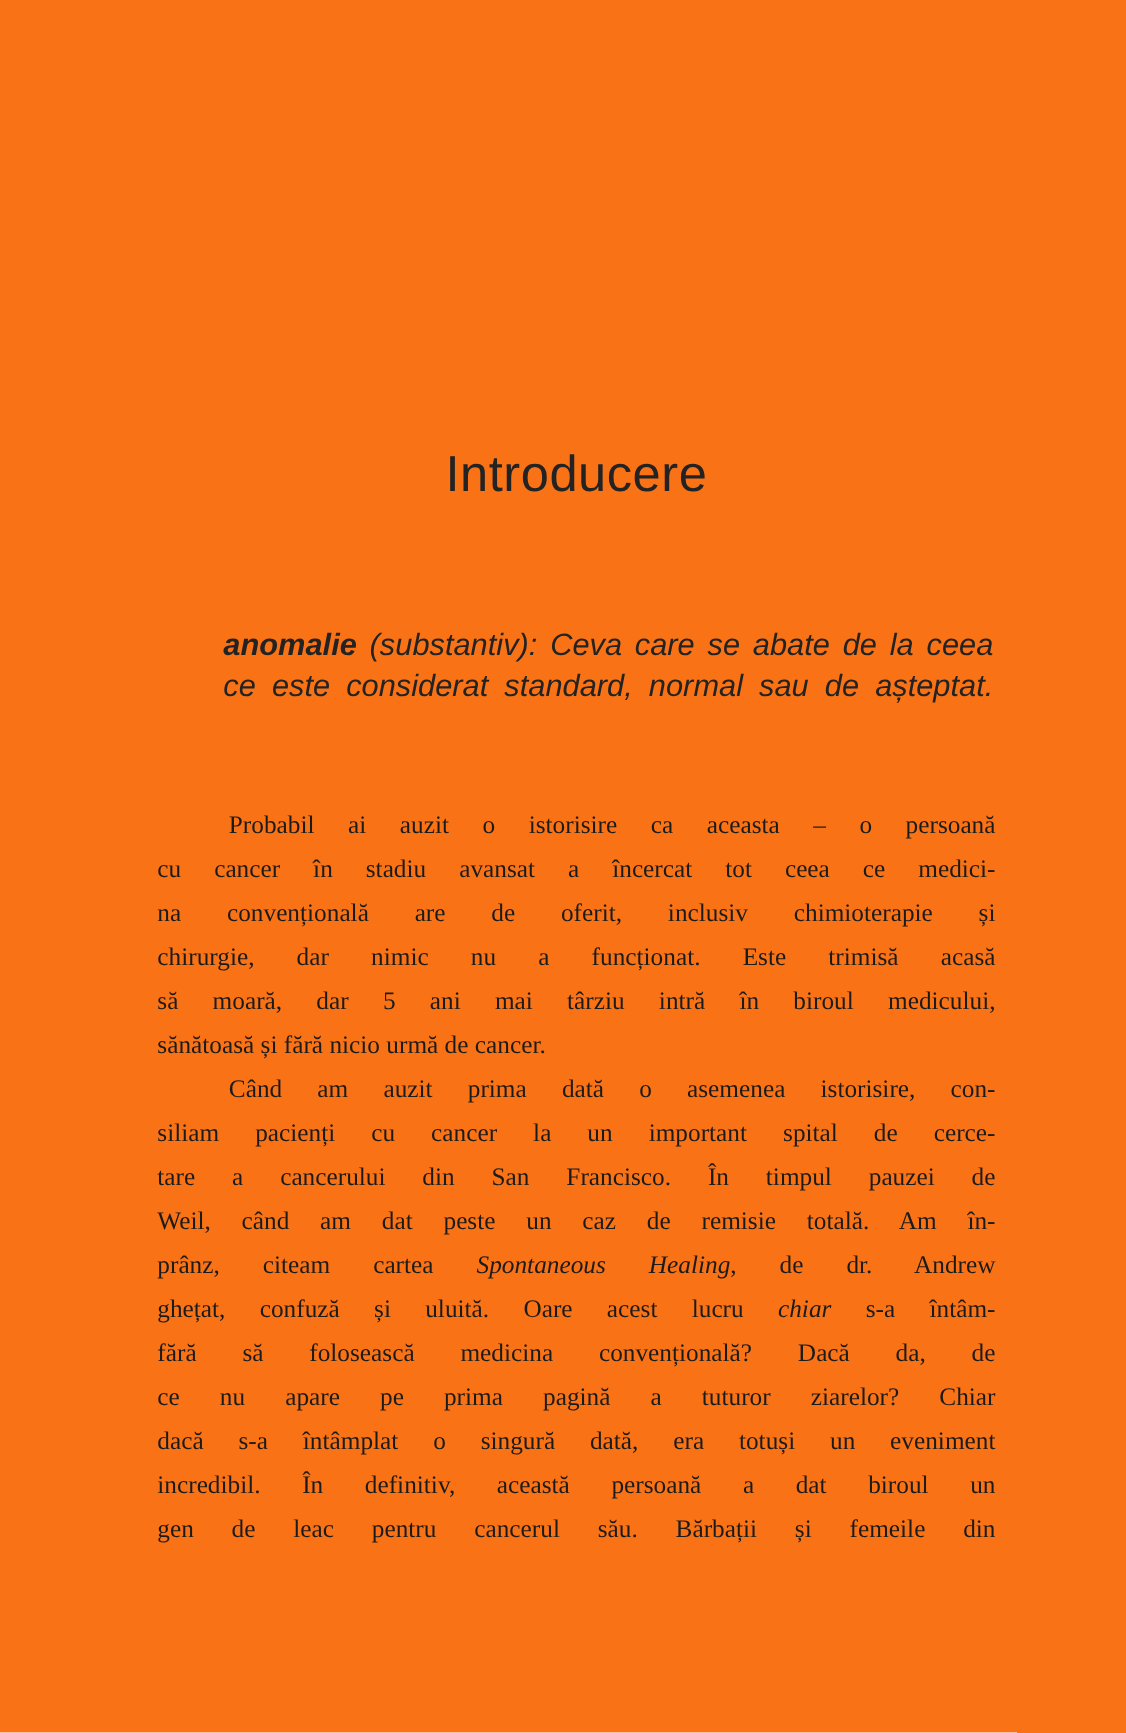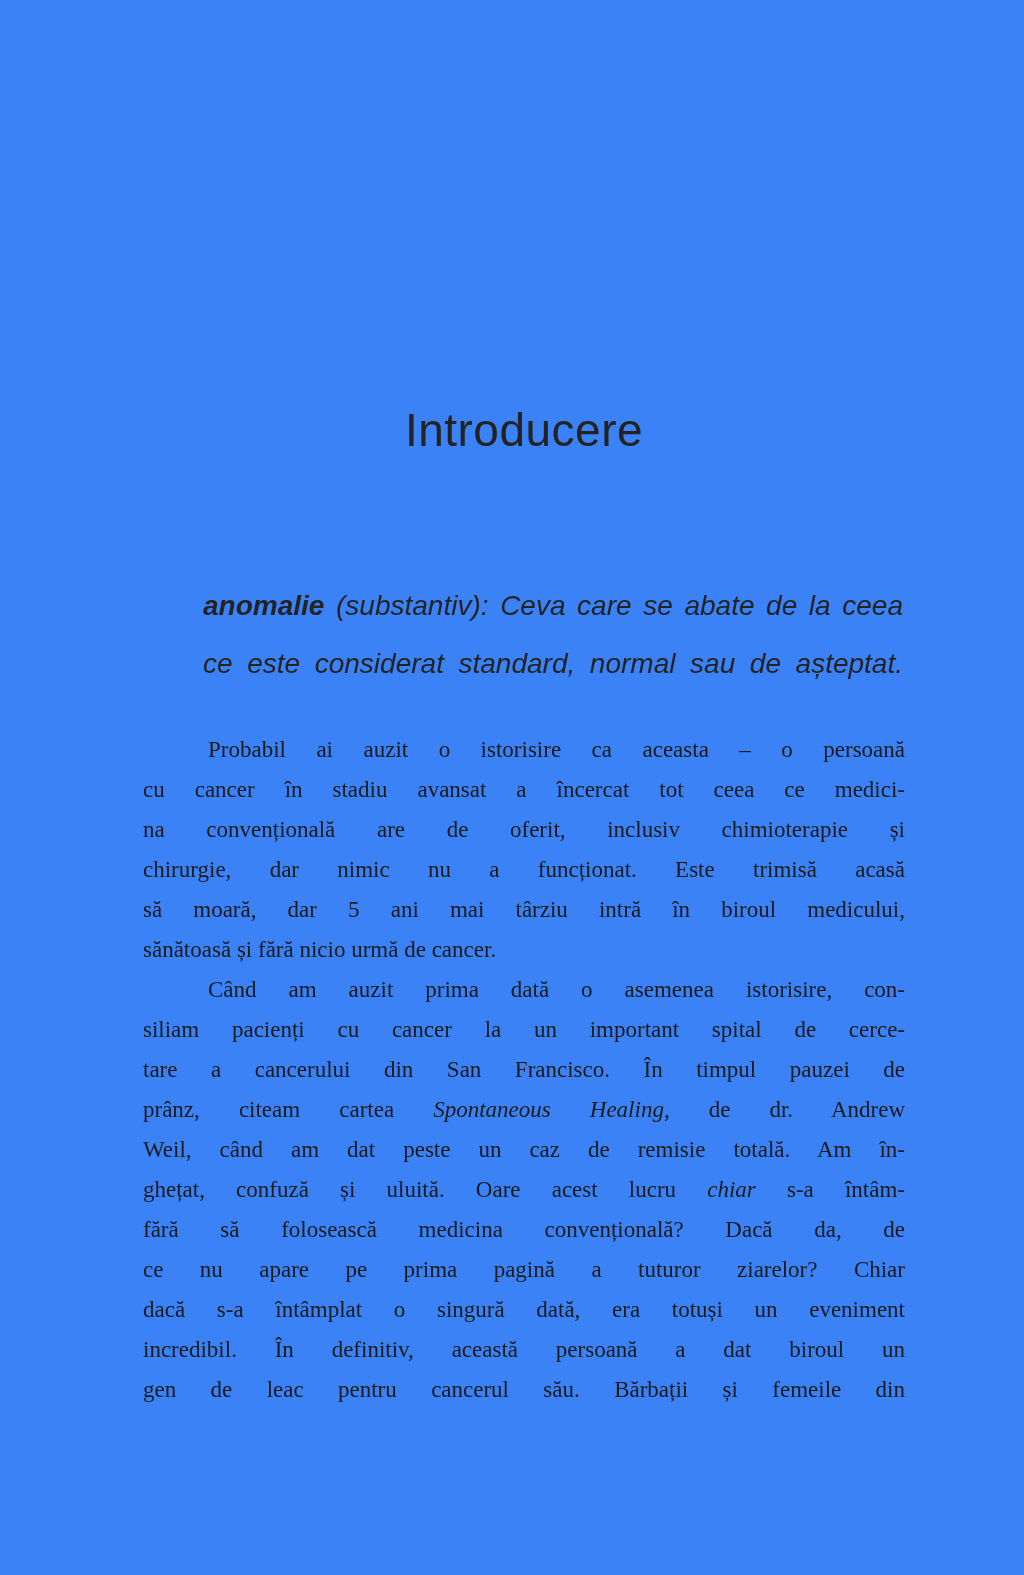--- a/index.html
+++ b/index.html
@@ -7,7 +7,7 @@
     position: relative;
     width: 1024px;
     height: 1575px;
-    background: #3b82f6;
+    background: #f97316;
     overflow: hidden;
   }
   .chapter-title {

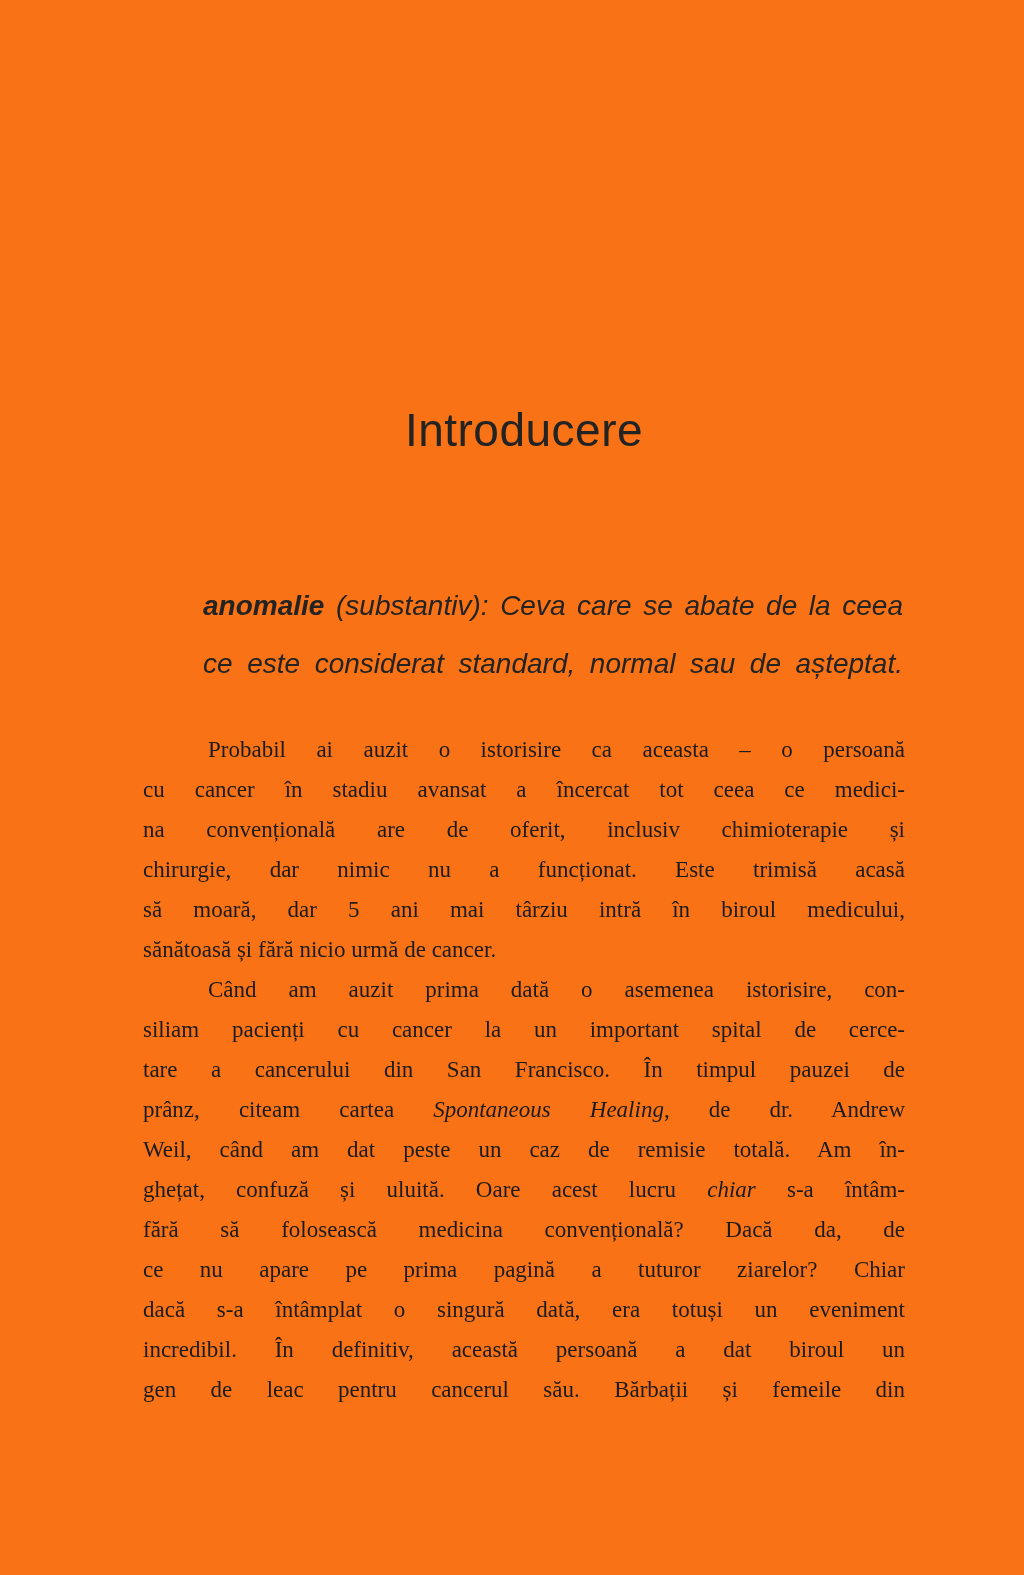--- a/index.html
+++ b/index.html
@@ -38,7 +38,6 @@
   .definition .line {
     text-align: justify;
     text-align-last: justify;
-    margin-top: 20px;
   }
   .definition .seg-bold { font-weight: 700; }
   .body-text {

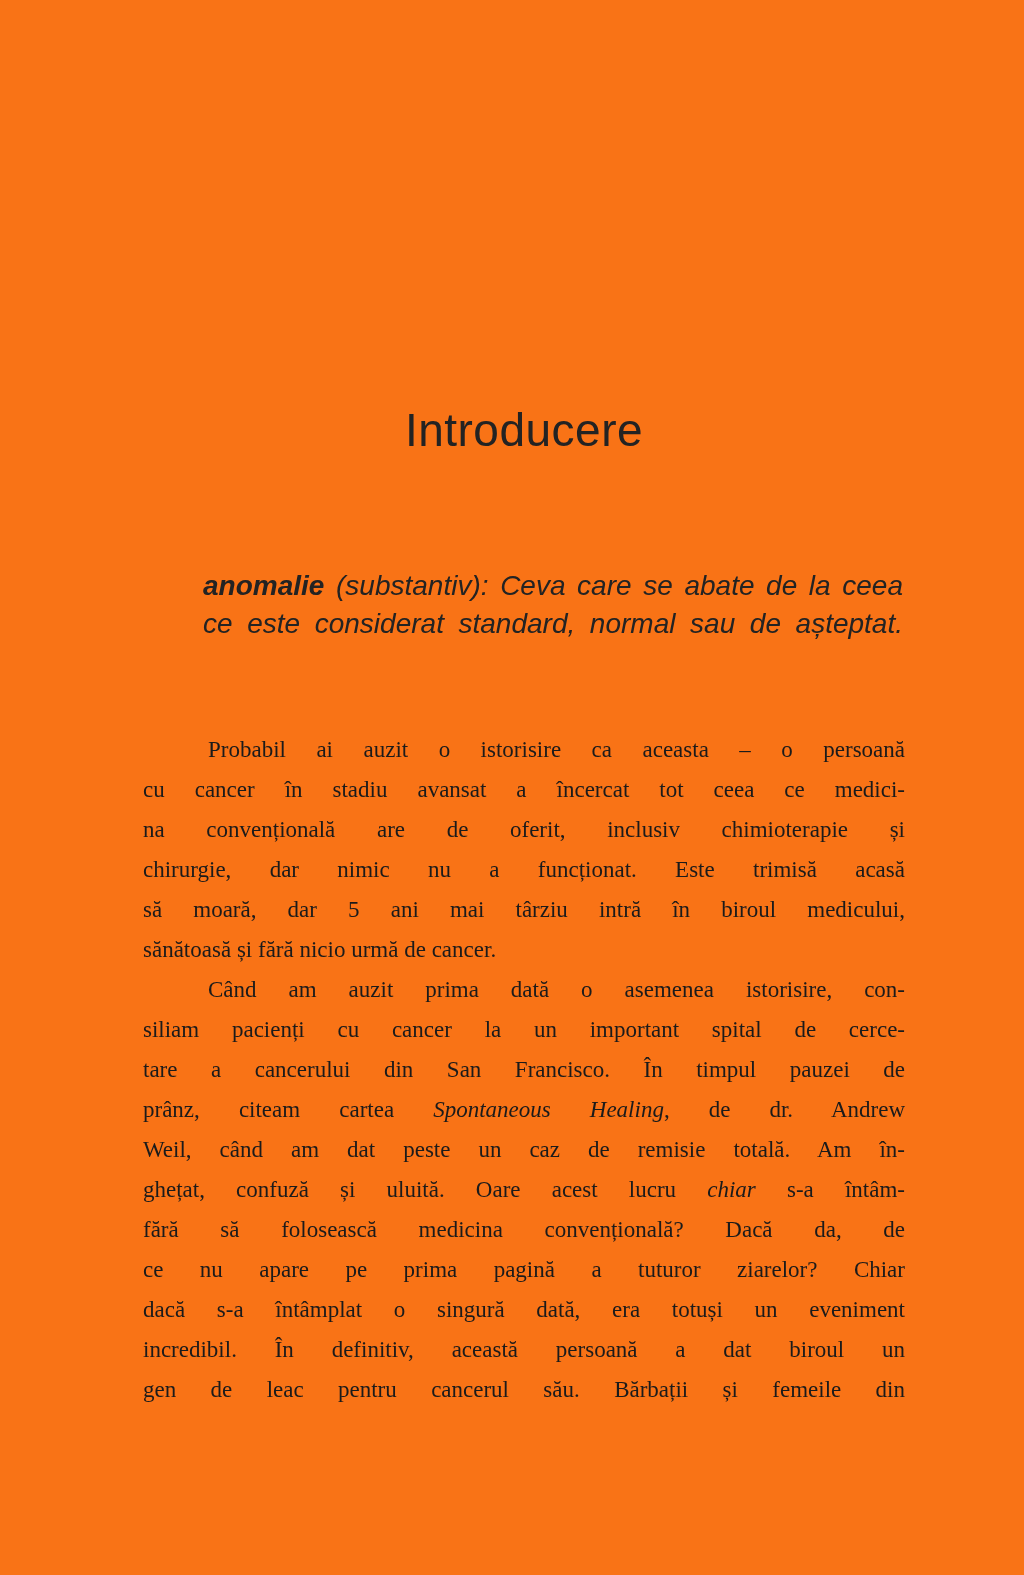--- a/index.html
+++ b/index.html
@@ -86,8 +86,8 @@
         <div class="line first-line"><span>Când am auzit prima dată o asemenea istorisire, con-</span></div>
         <div class="line"><span>siliam pacienți cu cancer la un important spital de cerce-</span></div>
         <div class="line"><span>tare a cancerului din San Francisco. În timpul pauzei de</span></div>
+        <div class="line"><span>Weil, când am dat peste un caz de remisie totală. Am în-</span></div>
         <div class="line"><span>prânz, citeam cartea </span><span class="seg-italic">Spontaneous Healing</span><span>, de dr. Andrew</span></div>
-        <div class="line"><span>Weil, când am dat peste un caz de remisie totală. Am în-</span></div>
         <div class="line"><span>ghețat, confuză și uluită. Oare acest lucru </span><span class="seg-italic">chiar</span><span> s-a întâm-</span></div>
         <div class="line"><span>fără să folosească medicina convențională? Dacă da, de</span></div>
         <div class="line"><span>ce nu apare pe prima pagină a tuturor ziarelor? Chiar</span></div>

